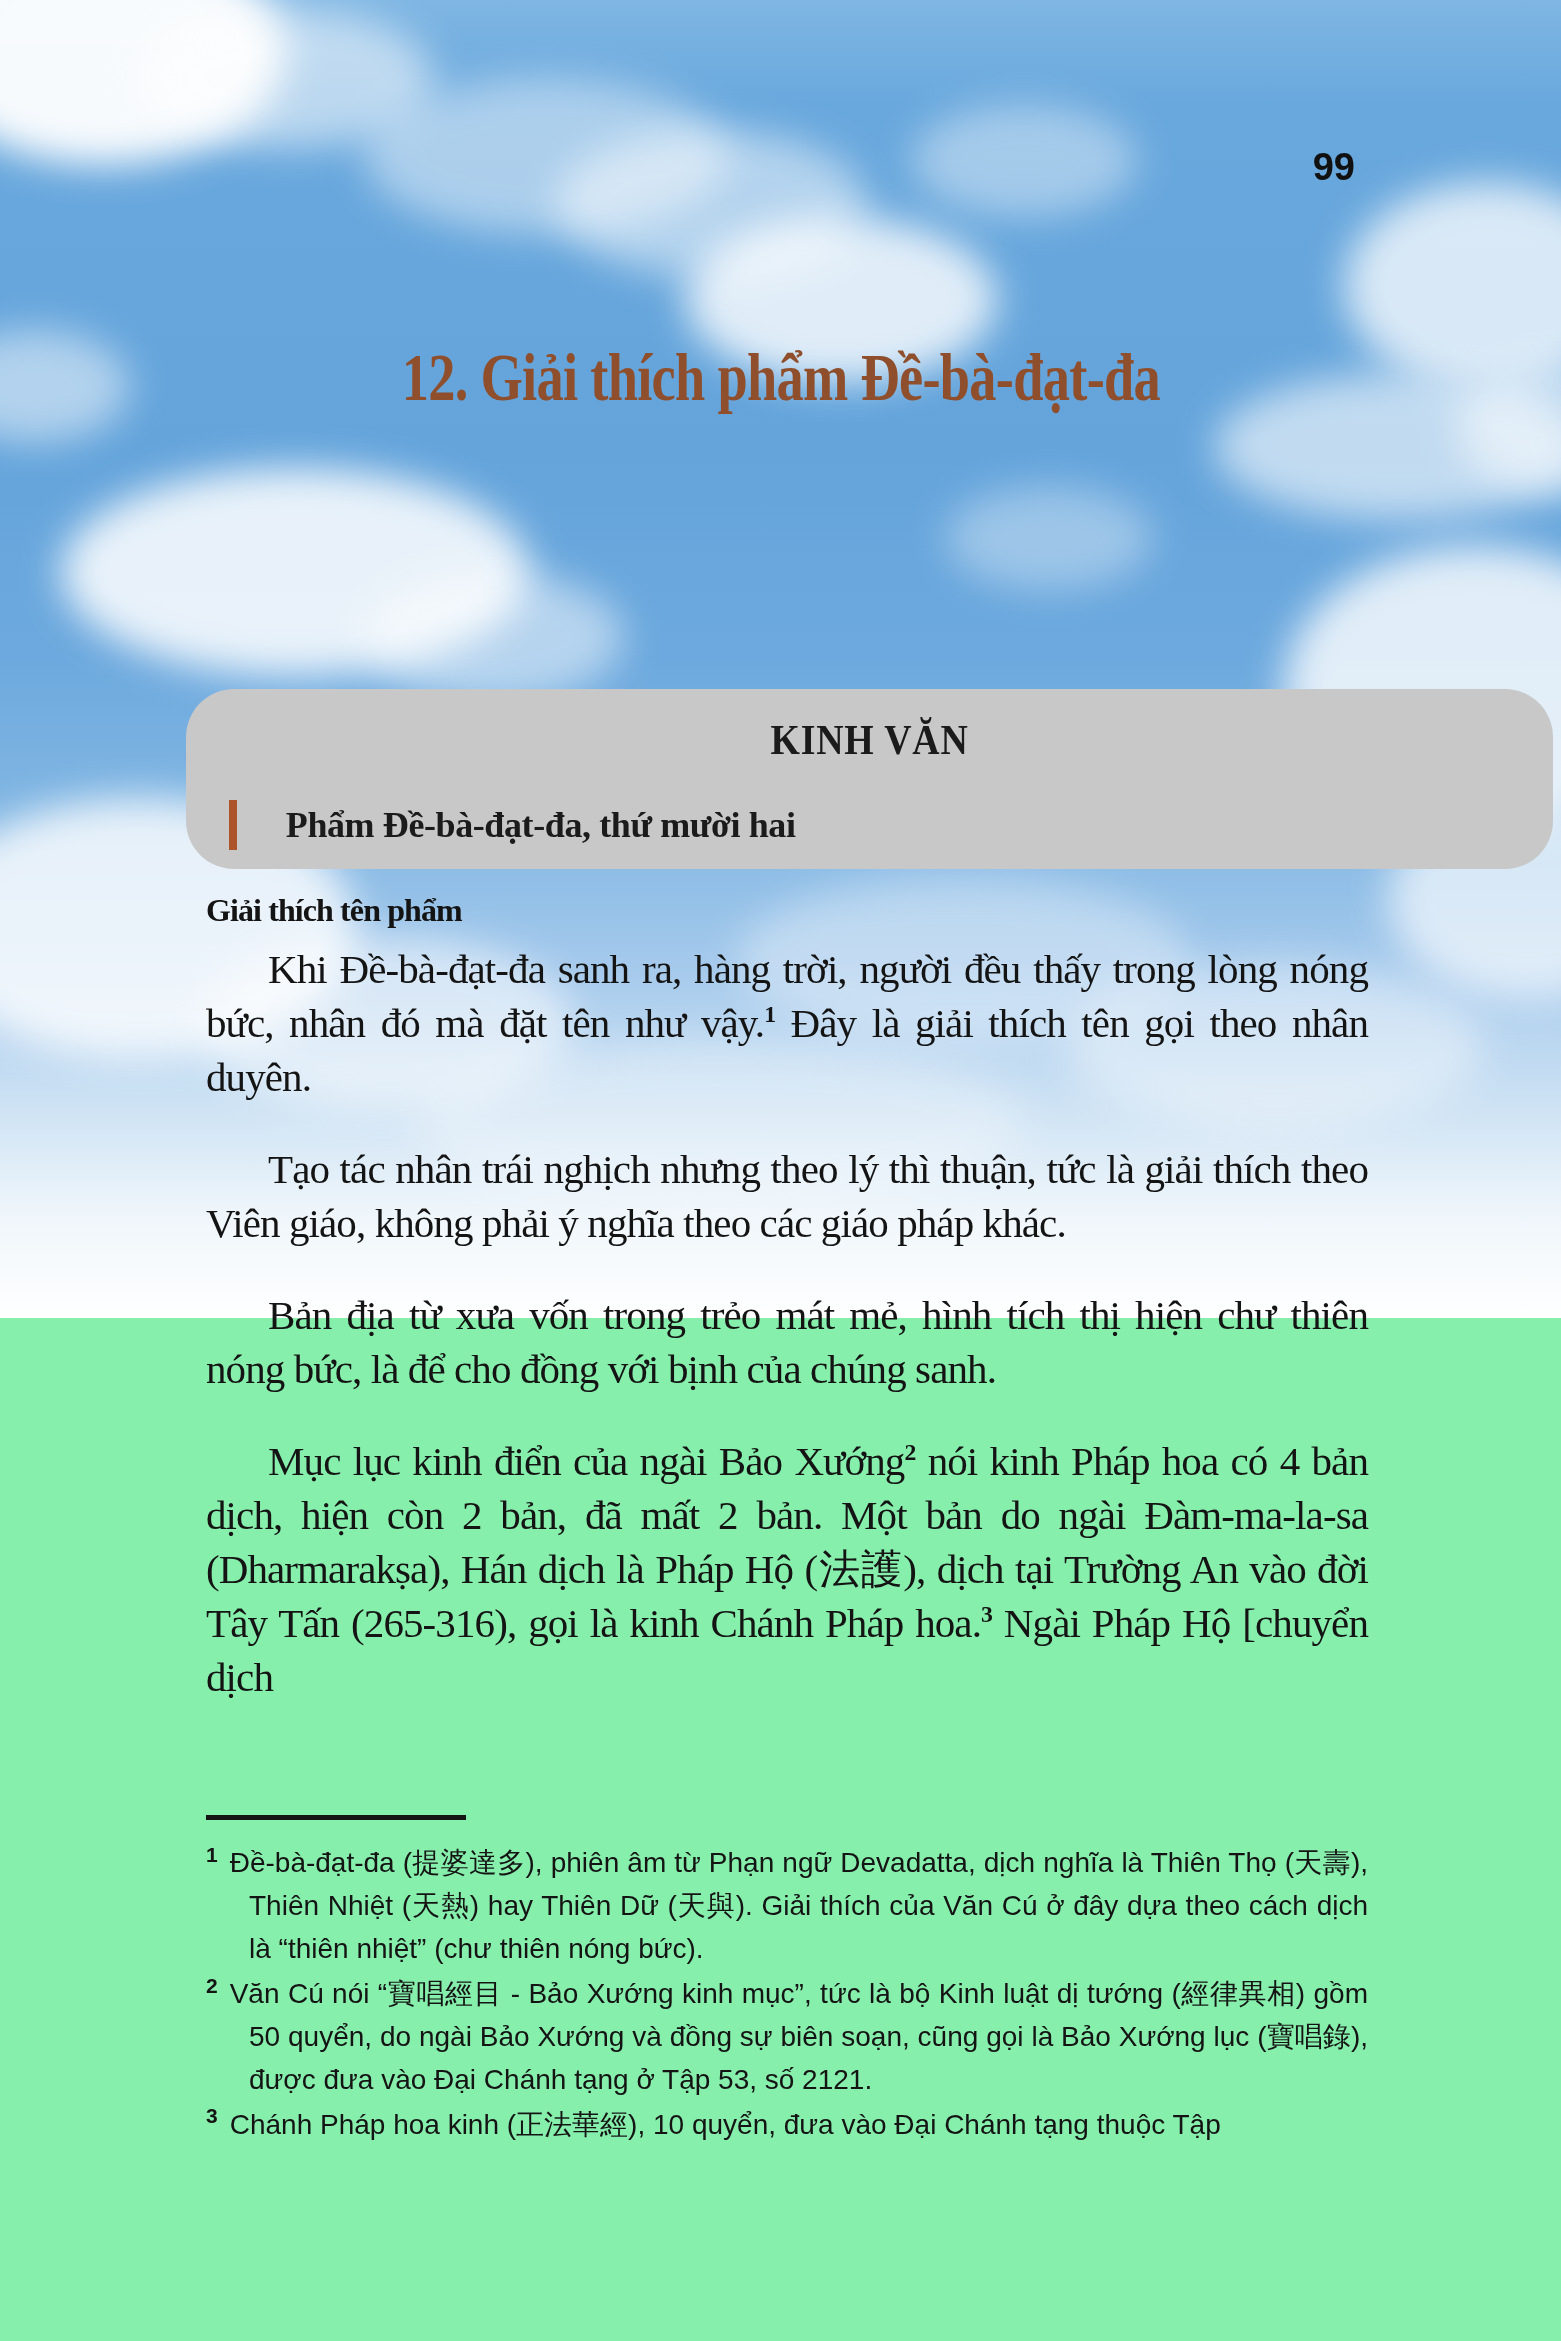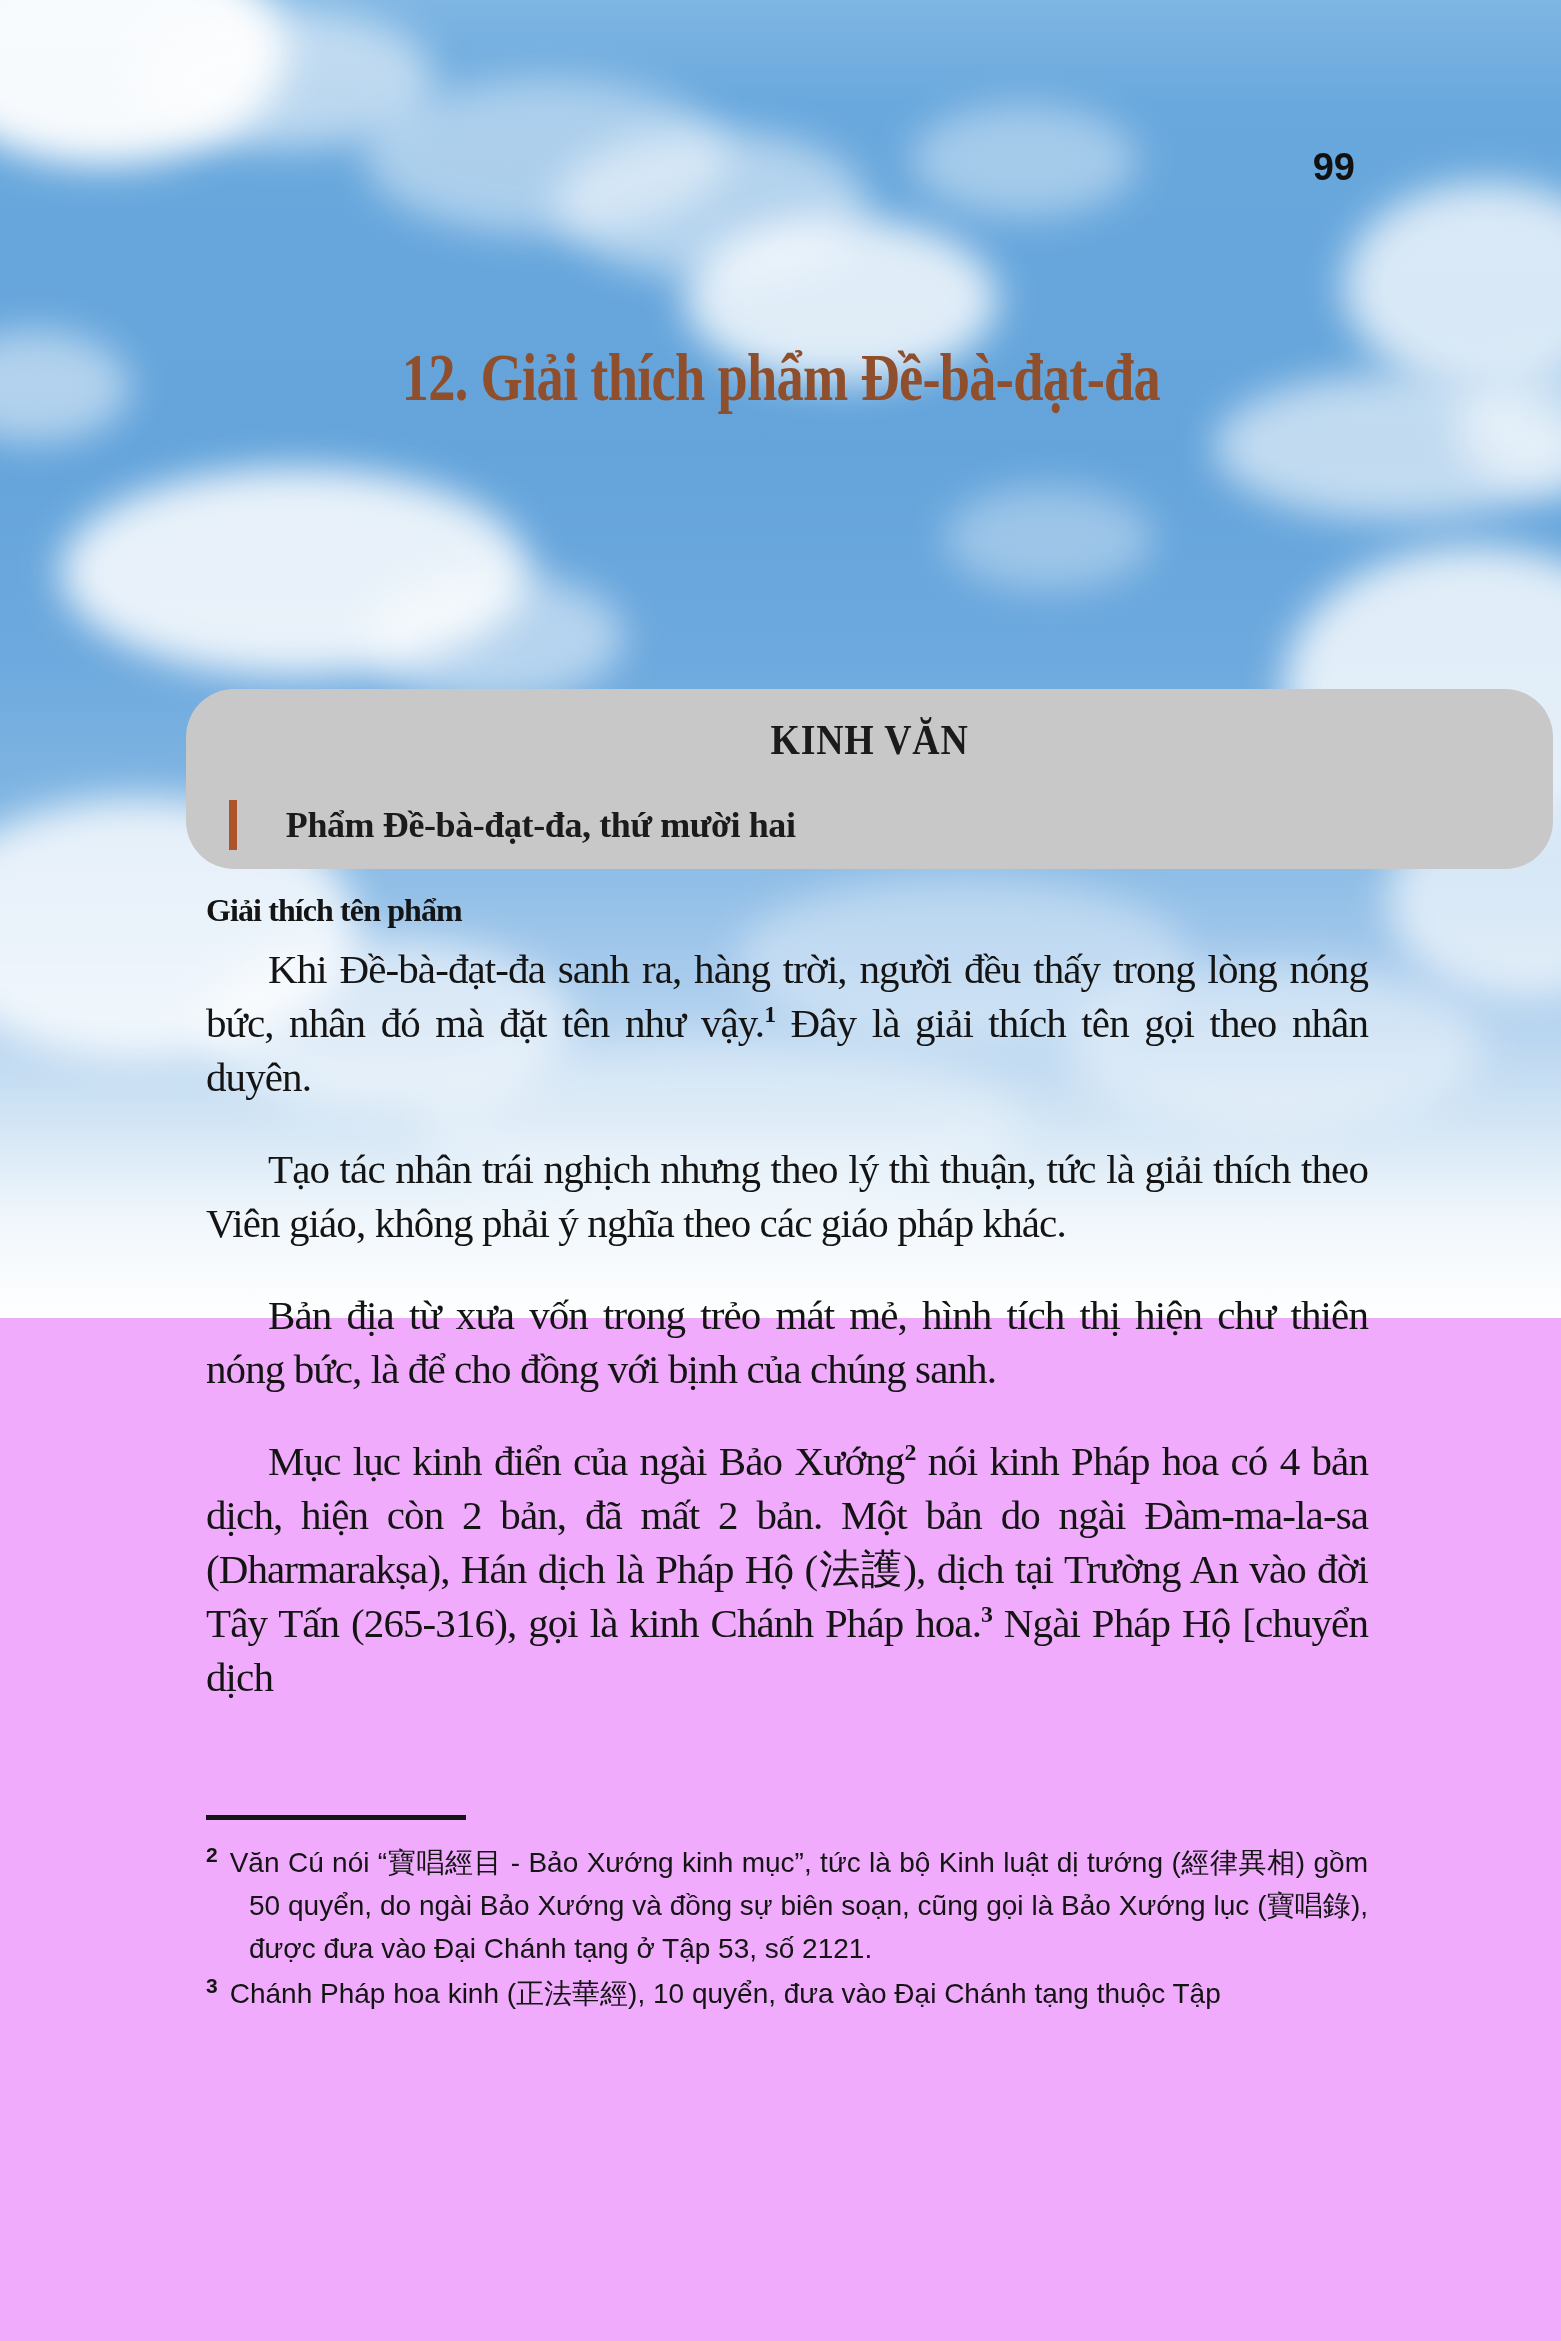--- a/index.html
+++ b/index.html
@@ -6,7 +6,7 @@
   .page{
     position:relative;
     width:1561px;height:2342px;
-    background:#f0abfc;
+    background:#86efac;
     overflow:hidden;
     font-family:"Liberation Serif", serif;
     color:#141414;

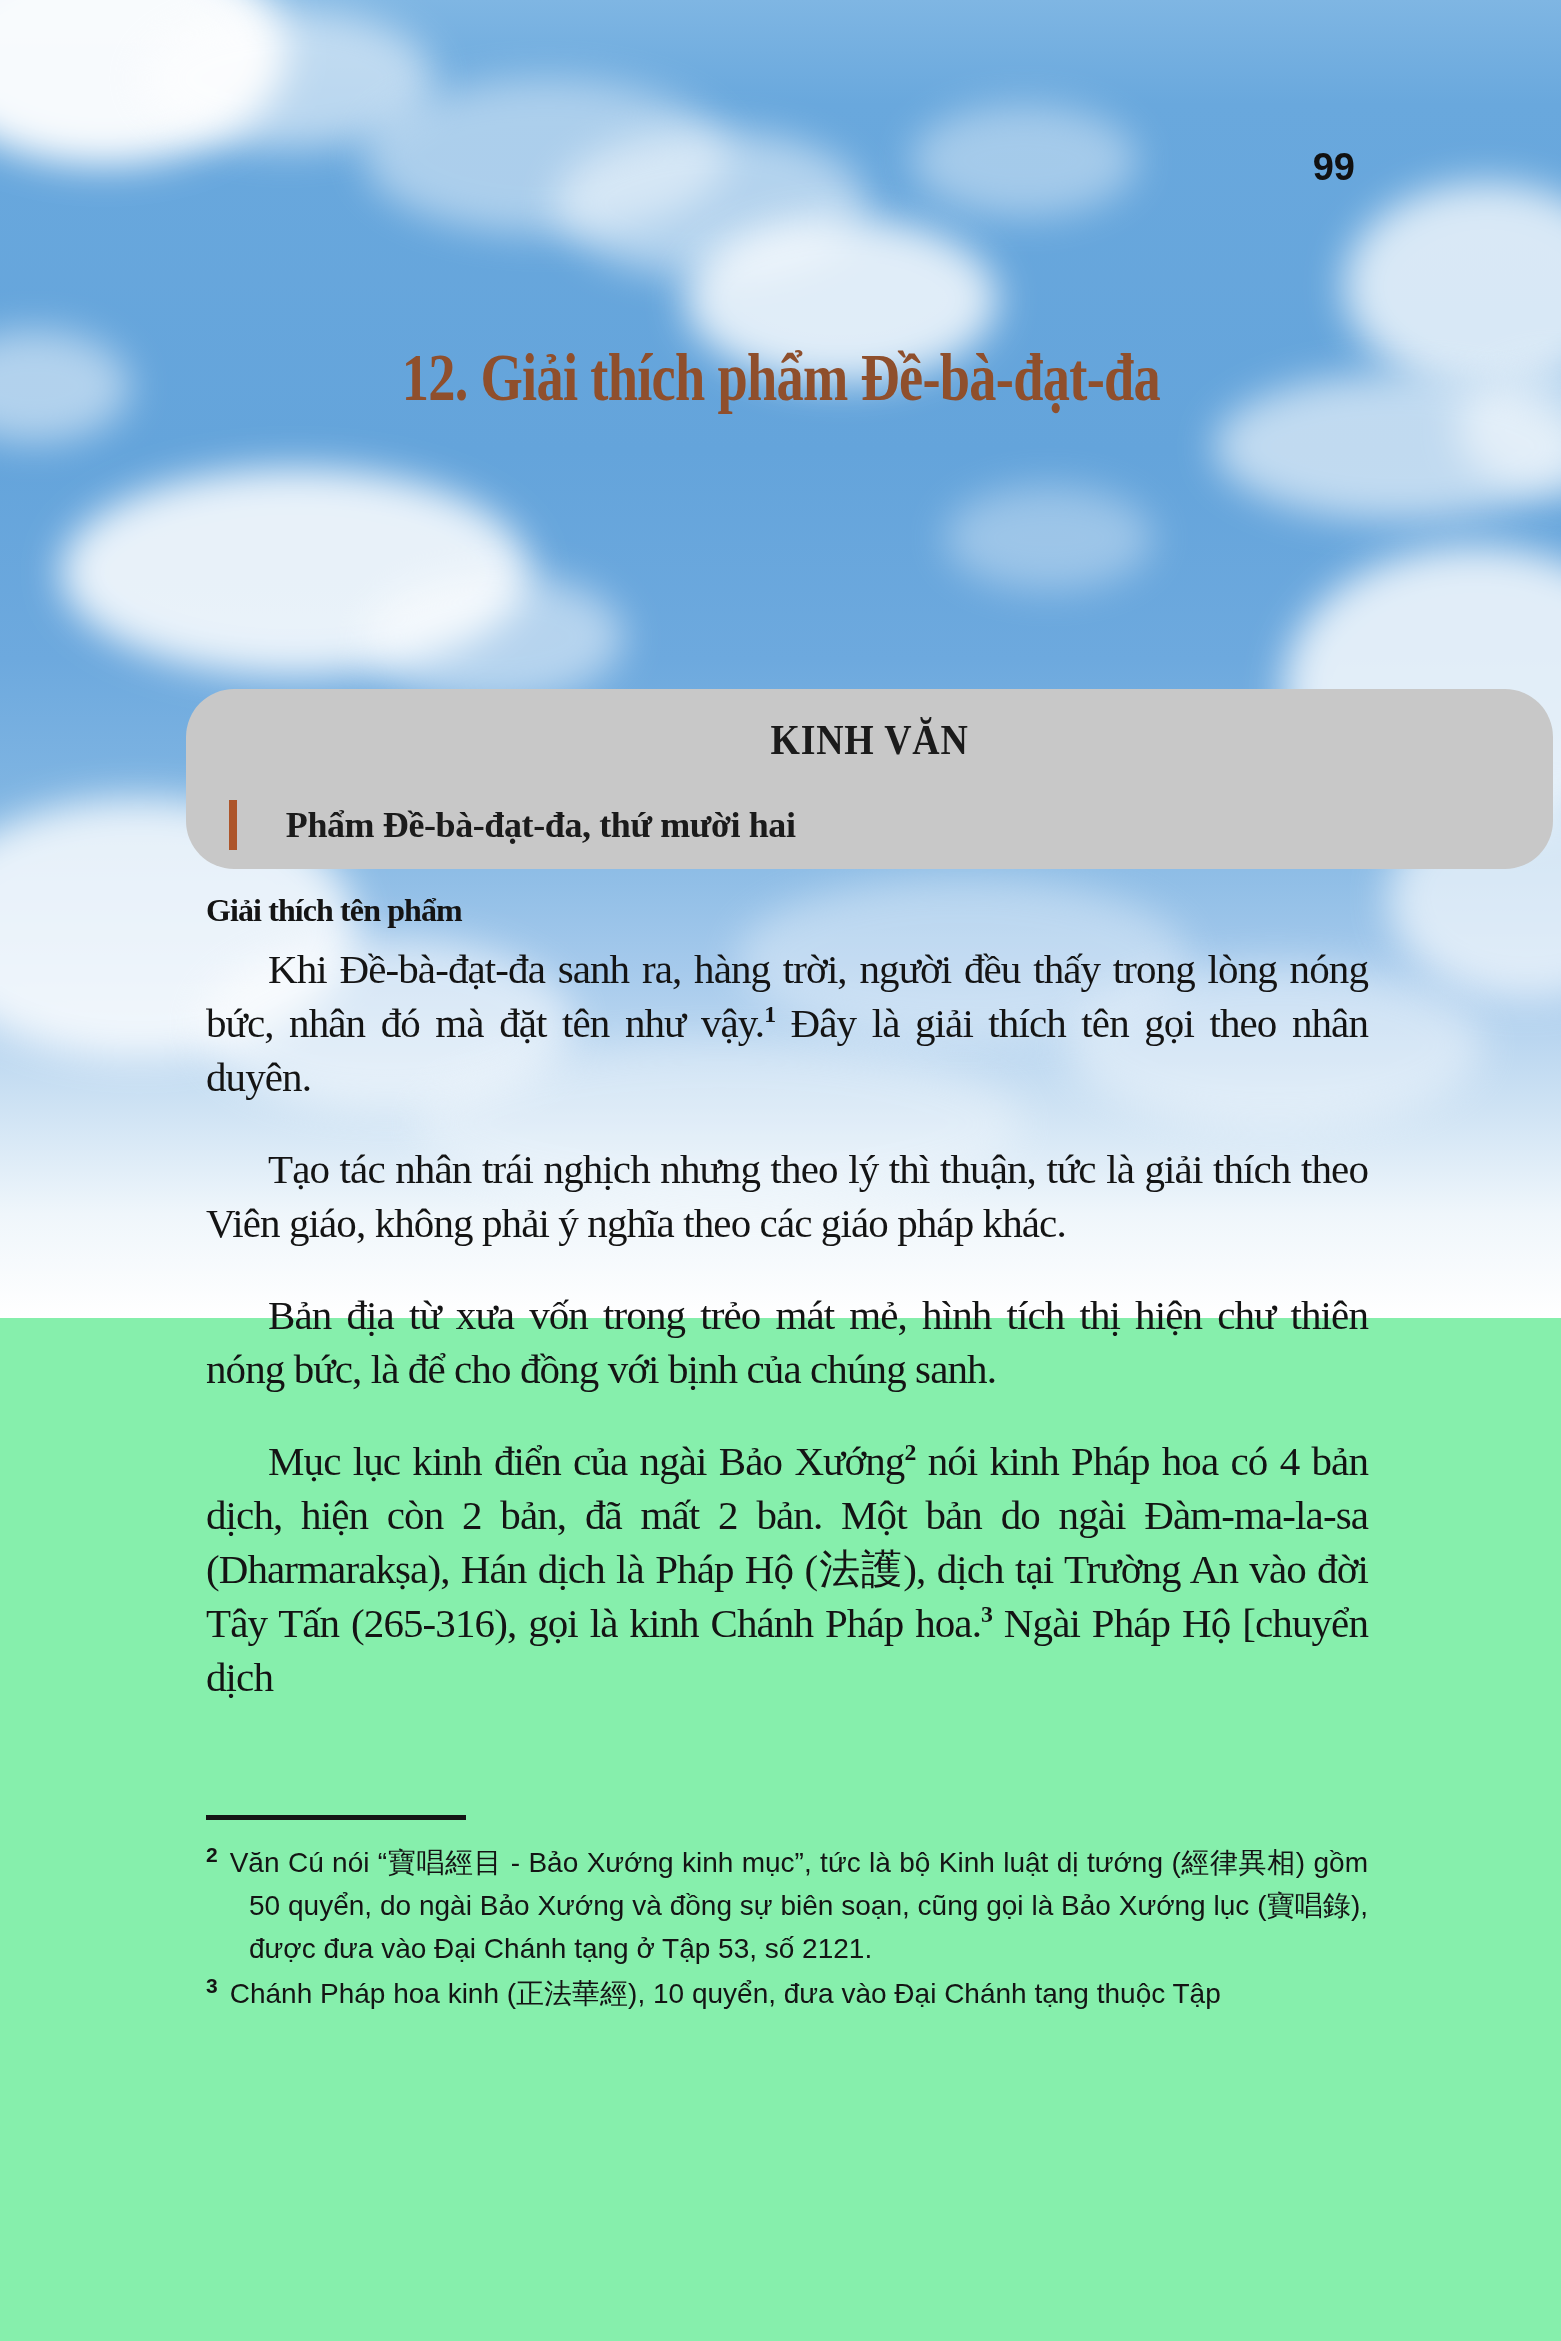--- a/index.html
+++ b/index.html
@@ -149,6 +149,7 @@
 
   <footer class="footnotes">
     <div class="fn-rule"></div>
+    <div class="fn"><sup>1</sup><span>Đề-bà-đạt-đa (提婆達多), phiên âm từ Phạn ngữ Devadatta, dịch nghĩa là Thiên Thọ (天壽), Thiên Nhiệt (天熱) hay Thiên Dữ (天與). Giải thích của Văn Cú ở đây dựa theo cách dịch là “thiên nhiệt” (chư thiên nóng bức).</span></div>
     <div class="fn"><sup>2</sup><span>Văn Cú nói “寶唱經目 - Bảo Xướng kinh mục”, tức là bộ Kinh luật dị tướng (經律異相) gồm 50 quyển, do ngài Bảo Xướng và đồng sự biên soạn, cũng gọi là Bảo Xướng lục (寶唱錄), được đưa vào Đại Chánh tạng ở Tập 53, số 2121.</span></div>
     <div class="fn"><sup>3</sup><span>Chánh Pháp hoa kinh (正法華經), 10 quyển, đưa vào Đại Chánh tạng thuộc Tập</span></div>
   </footer>

